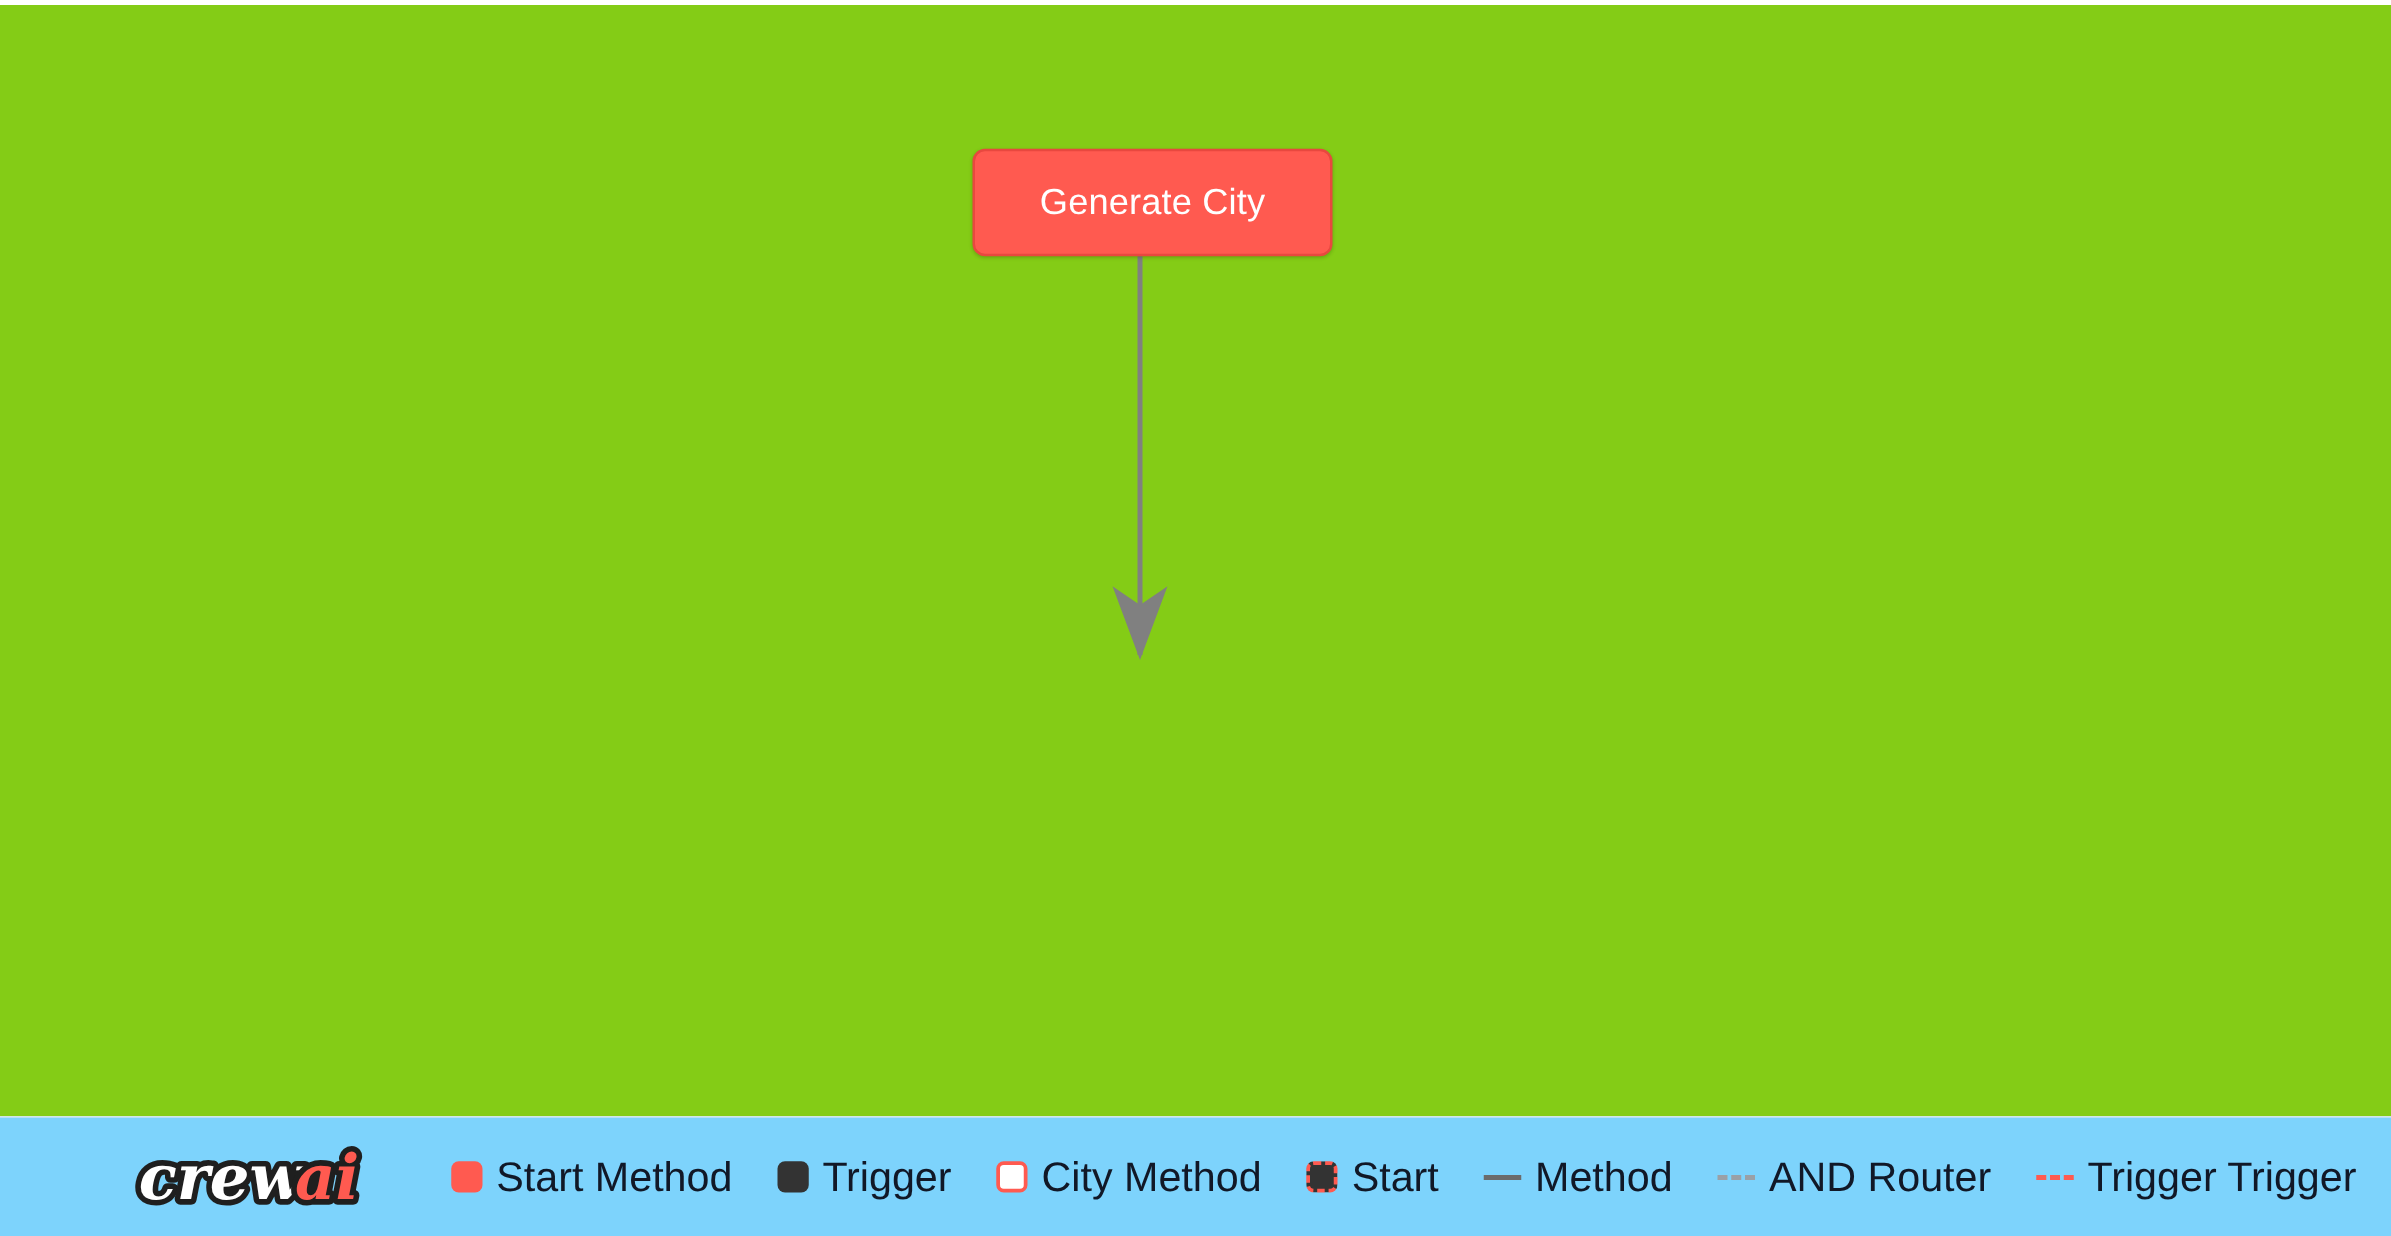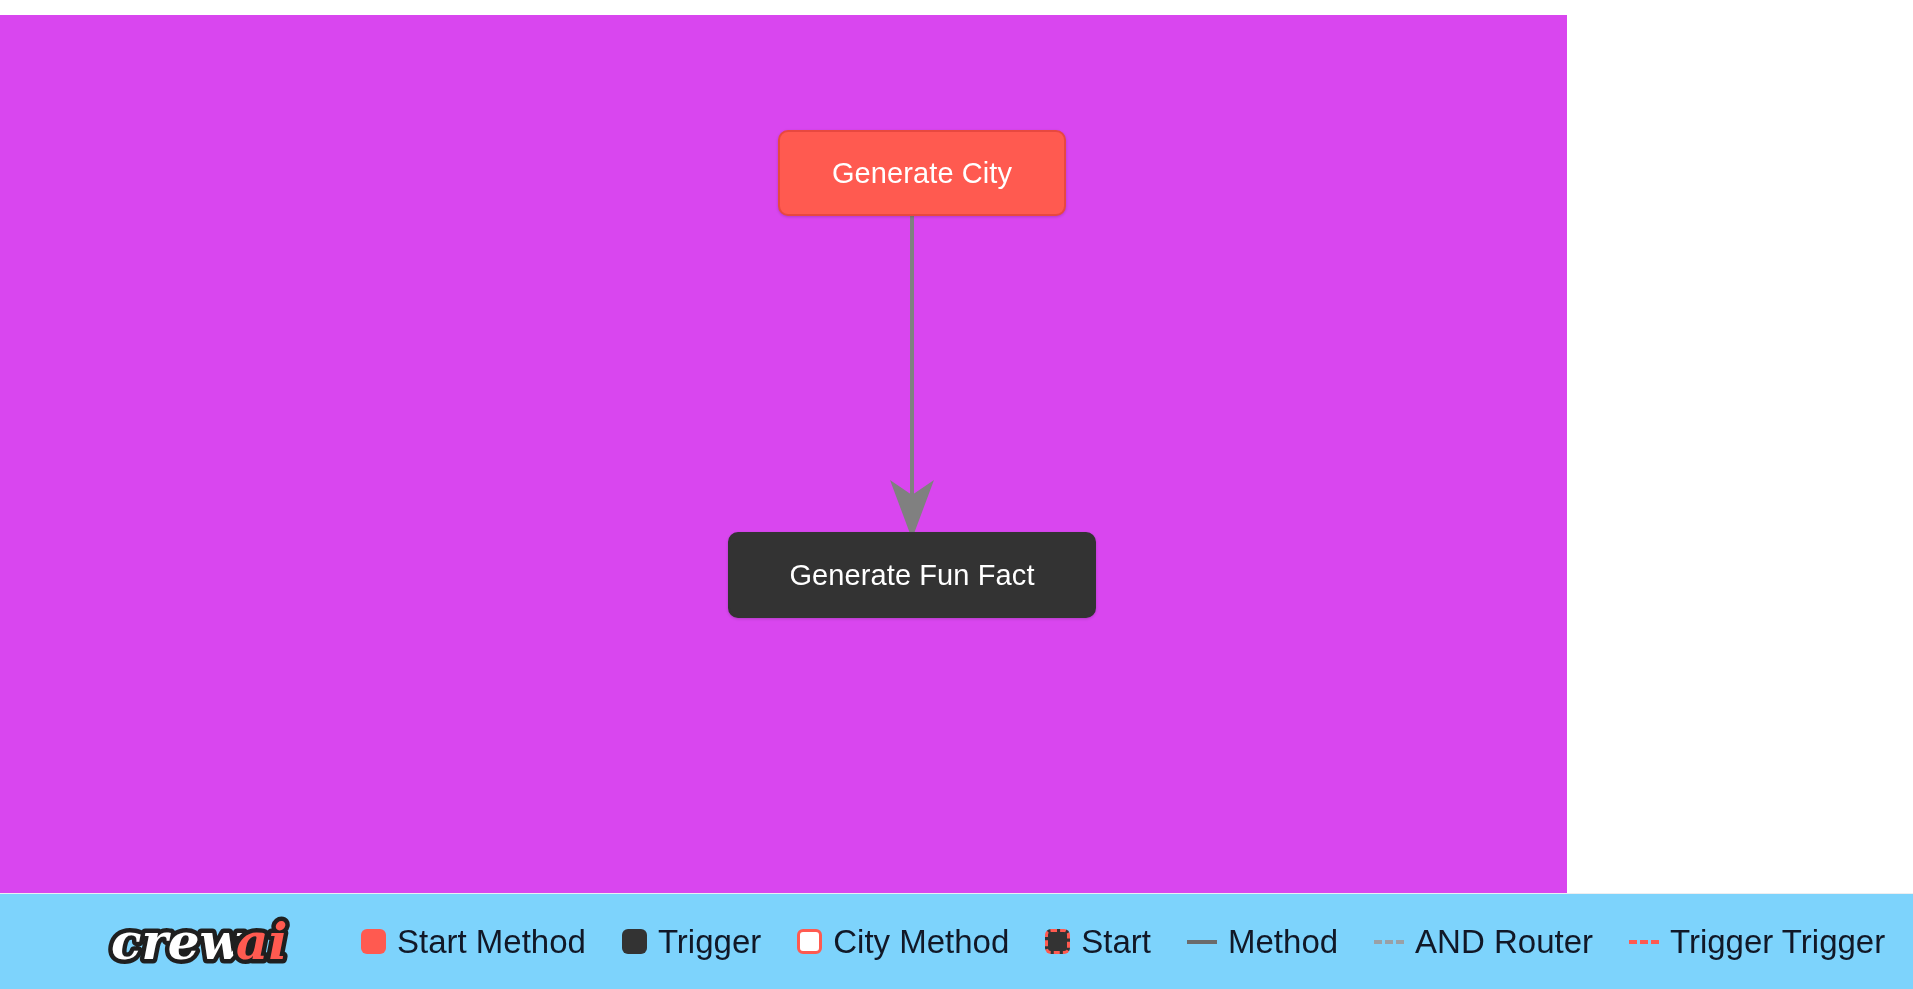--- a/index.html
+++ b/index.html
@@ -23,10 +23,10 @@
   #flow-canvas {
     position: absolute;
     left: 0;
-    top: 15px;
-    width: 1567px;
+    top: 4px;
+    width: 1913px;
     height: 893px;
-    background: #d946ef;
+    background: #84cc16;
     overflow: hidden;
   }
 

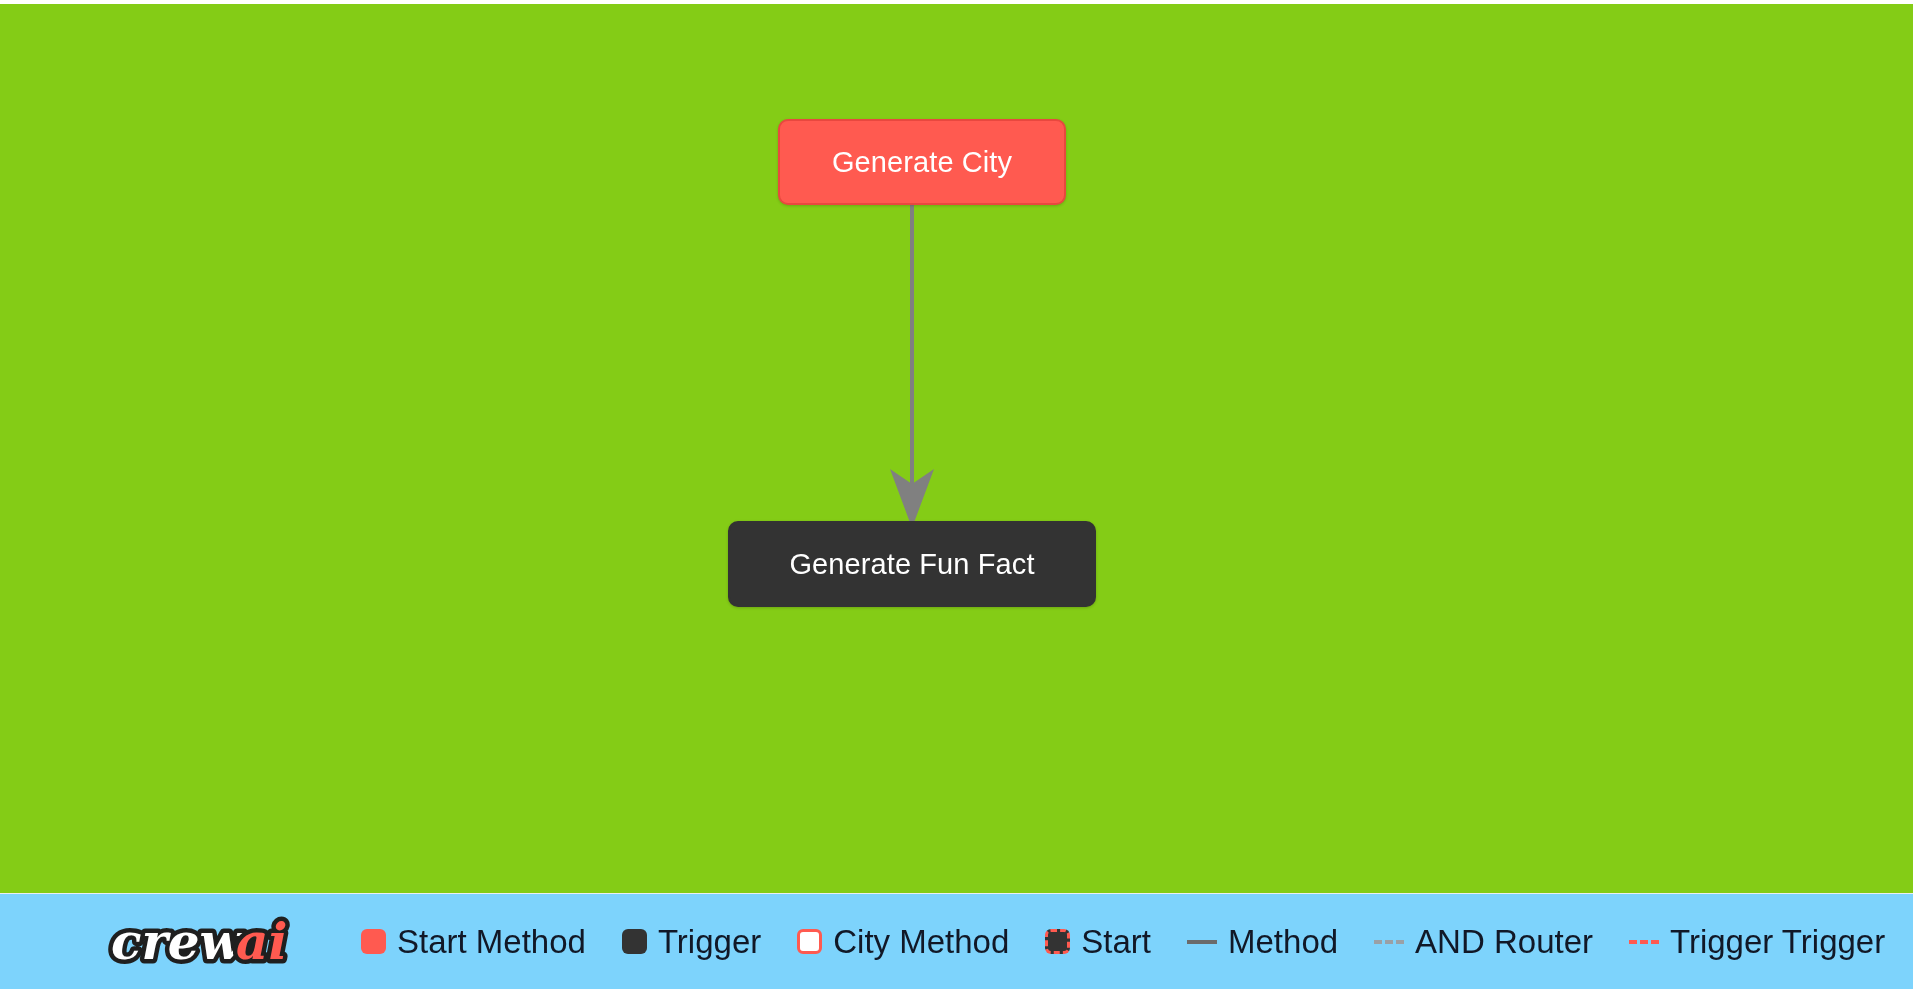--- a/index.html
+++ b/index.html
@@ -159,9 +159,6 @@
       <span class="node-label">Generate City</span>
     </div>
 
-    <div class="flow-node node-method" style="left:728px; top:517px; width:368px; height:86px;">
-      <span class="node-label">Generate Fun Fact</span>
-    </div>
 
   </div>
 

